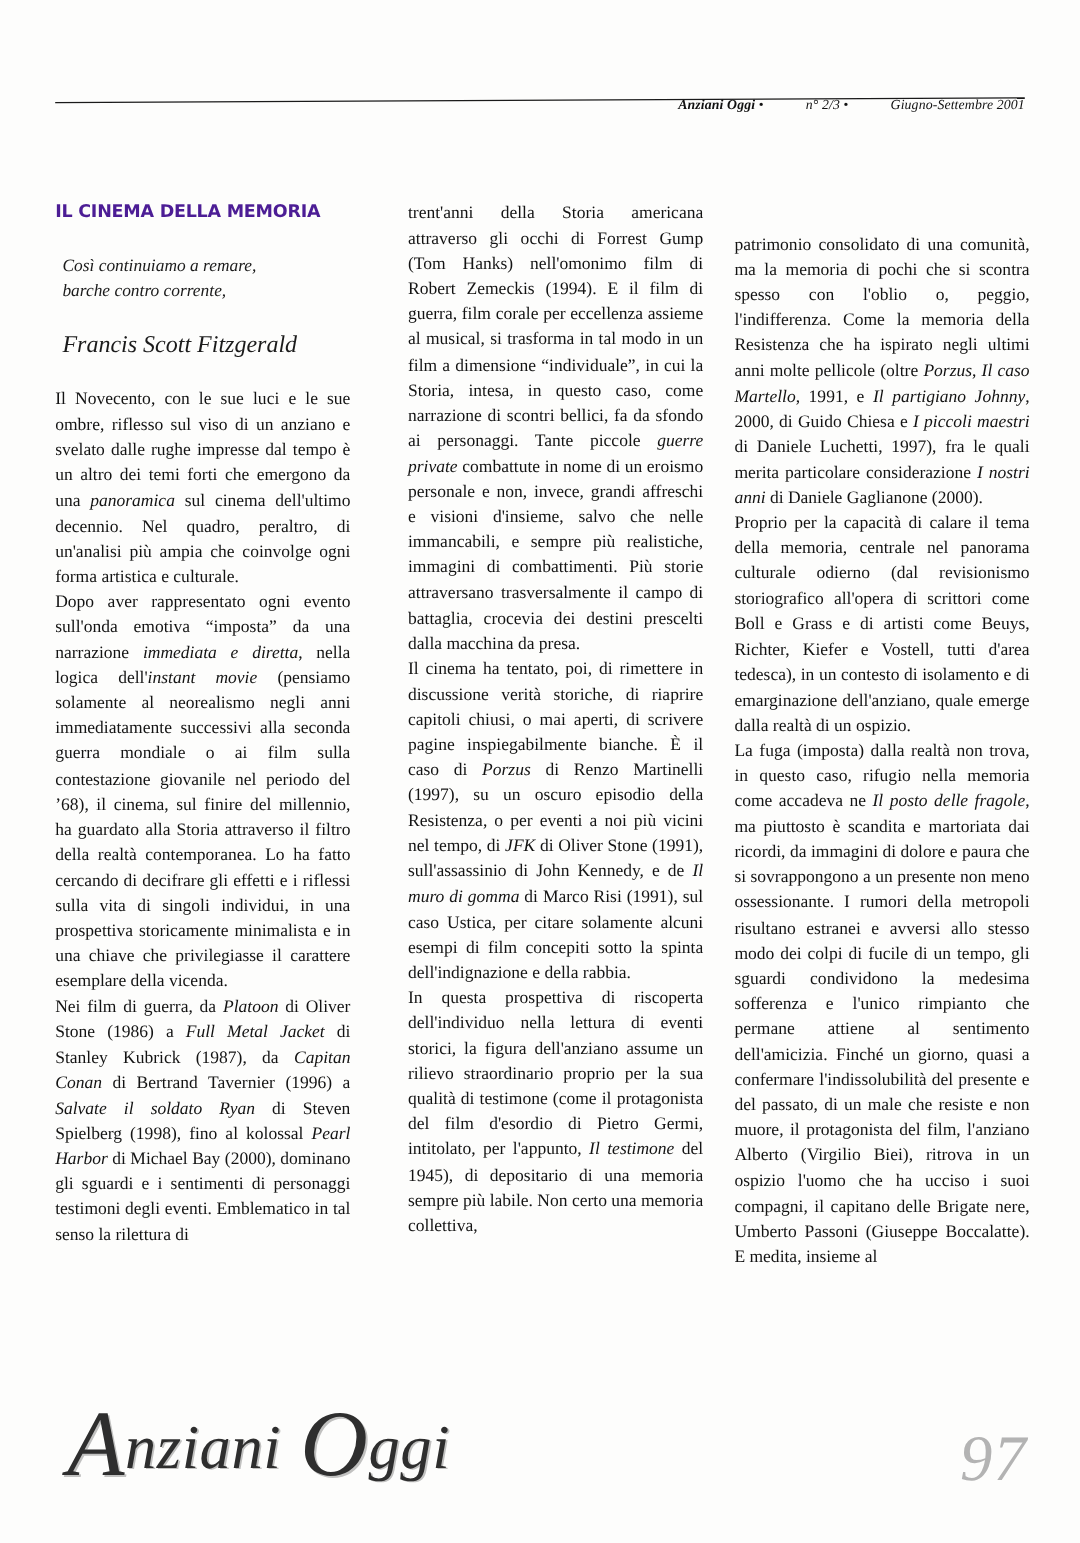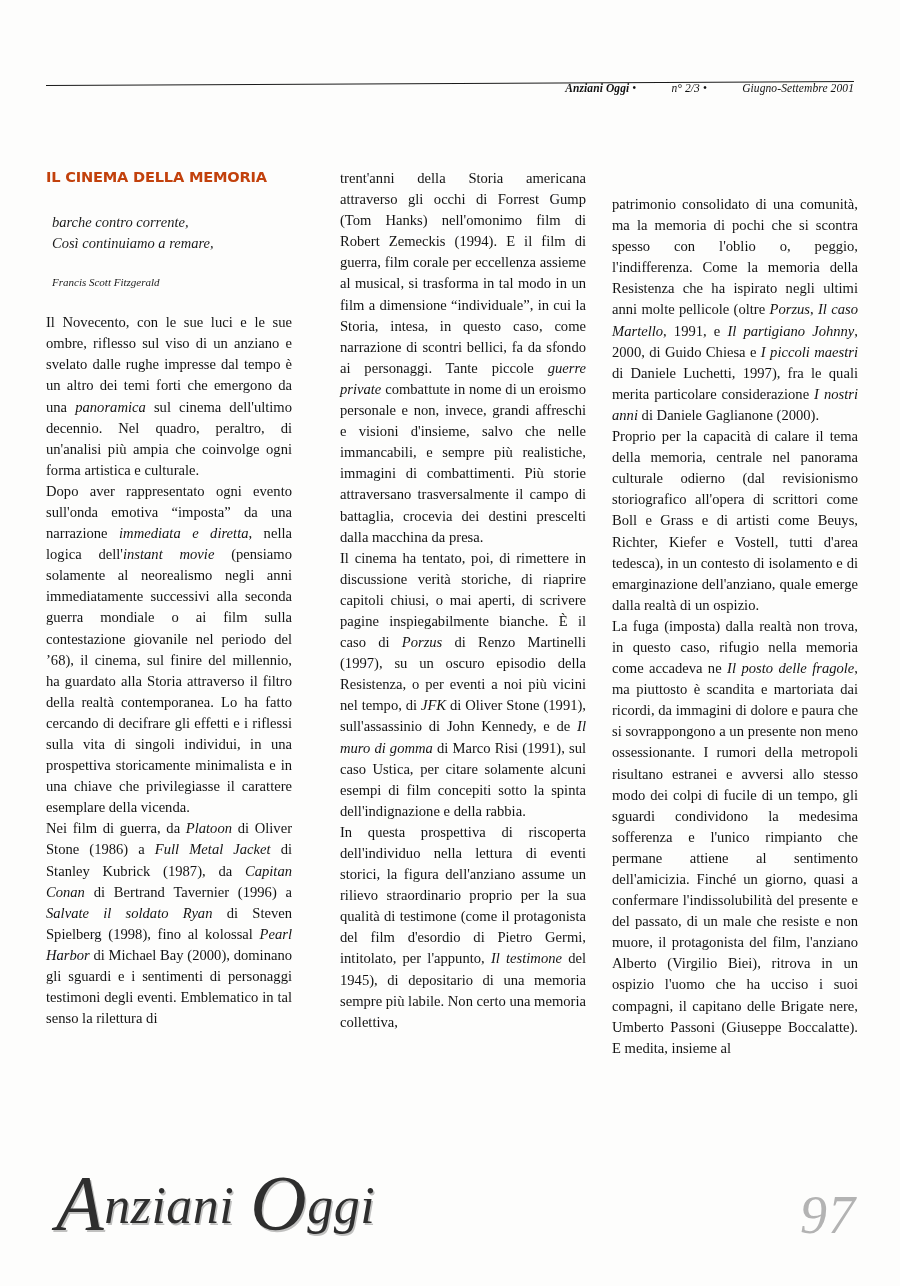--- a/index.html
+++ b/index.html
@@ -85,7 +85,7 @@
     font-weight: bold;
     font-size: 14.6px;
     letter-spacing: -0.2px;
-    color: #c2410c;
+    color: #4c1d95;
     margin: 0 0 26px 0;
     line-height: 1.2;
   }

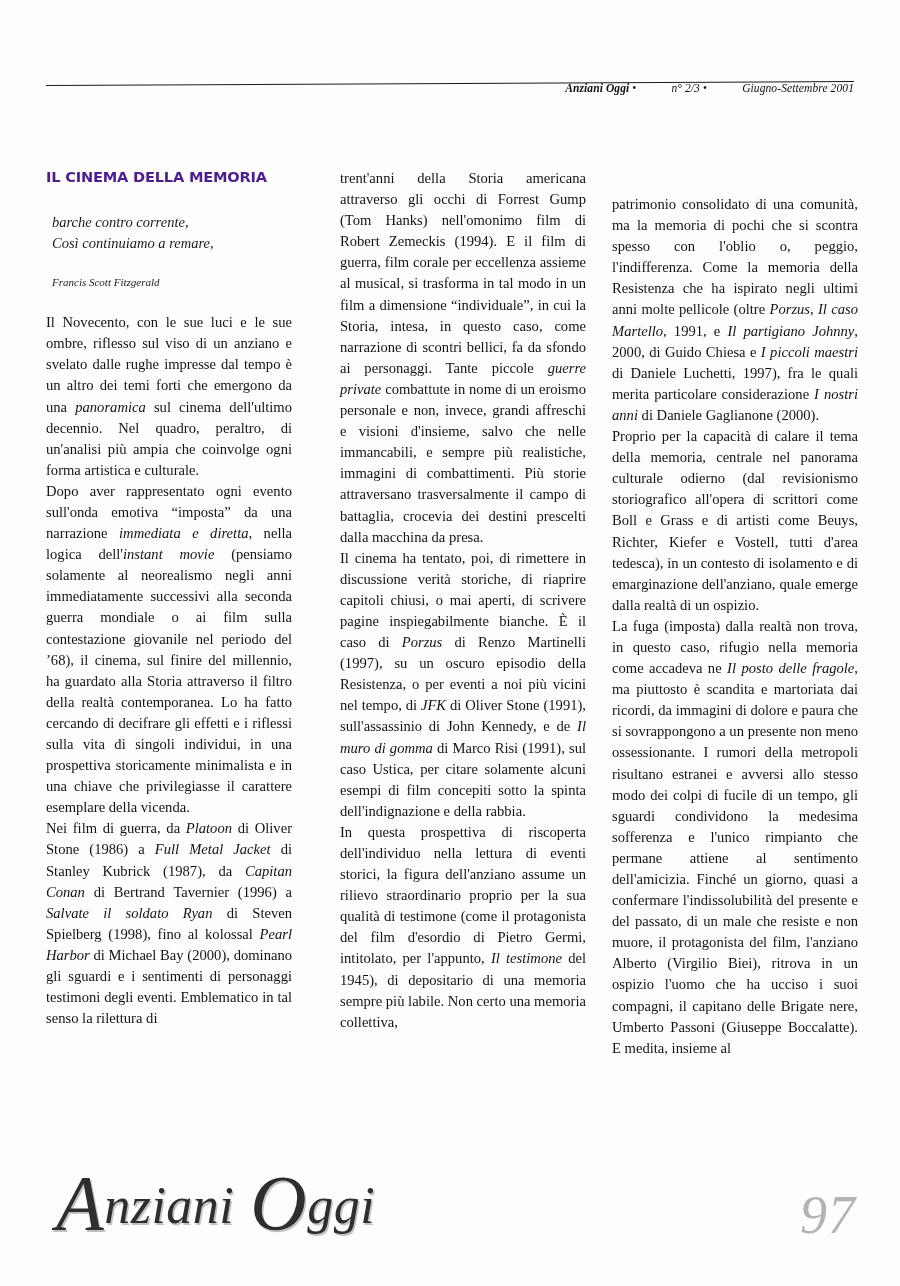--- a/index.html
+++ b/index.html
@@ -183,8 +183,8 @@
       <h1 class="article-title">IL CINEMA DELLA MEMORIA</h1>
 
       <div class="epigraph">
+        <span class="epigraph-line">Così continuiamo a remare,</span>
         <span class="epigraph-line">barche contro corrente,</span>
-        <span class="epigraph-line">Così continuiamo a remare,</span>
       </div>
 
       <div class="epigraph-author">Francis Scott Fitzgerald</div>

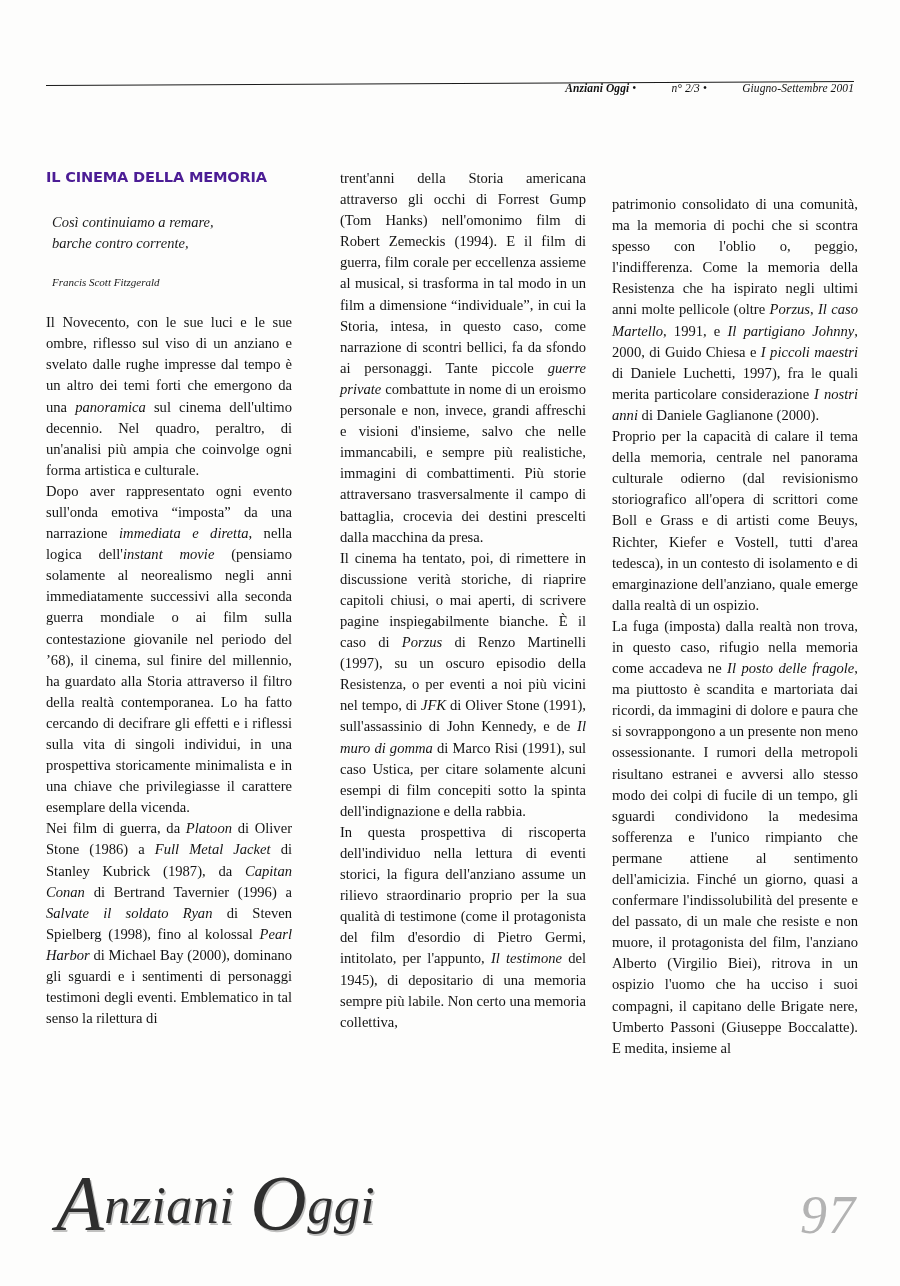--- a/index.html
+++ b/index.html
@@ -103,7 +103,7 @@
   .epigraph-author {
     font-family: "Liberation Serif", serif;
     font-style: italic;
-    font-size: 11px;
+    font-size: 20px;
     color: #1b1b1b;
     margin: 0 0 24px 6px;
   }

